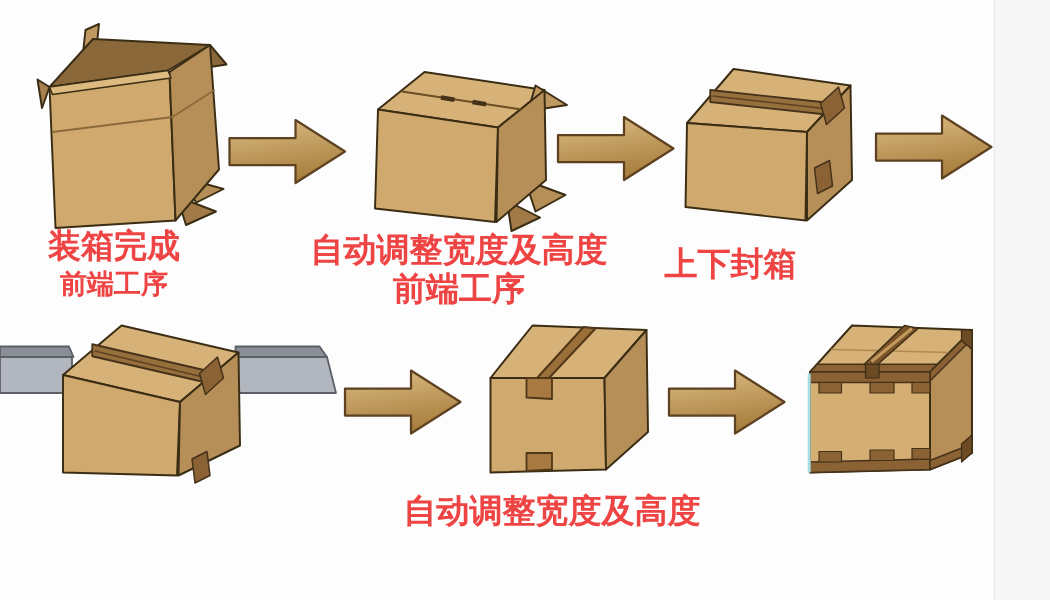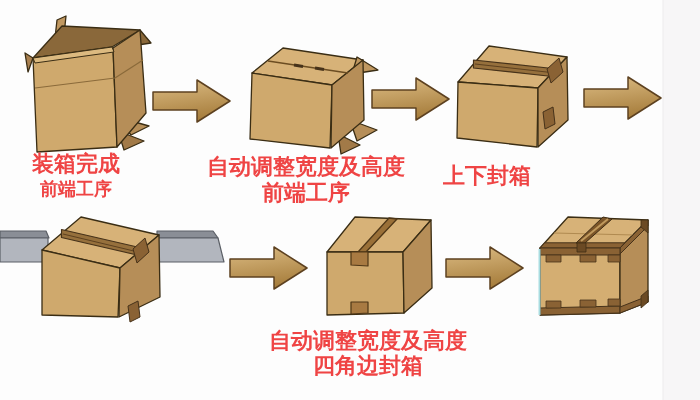--- a/index.html
+++ b/index.html
@@ -148,7 +148,6 @@
 
 
 <div class="lbl" style="left:258px;top:329px;width:220px;">自动调整宽度及高度</div>
-<div class="lbl" style="left:258px;top:354px;width:220px;">四角边封箱</div>
 
 
 </div>

